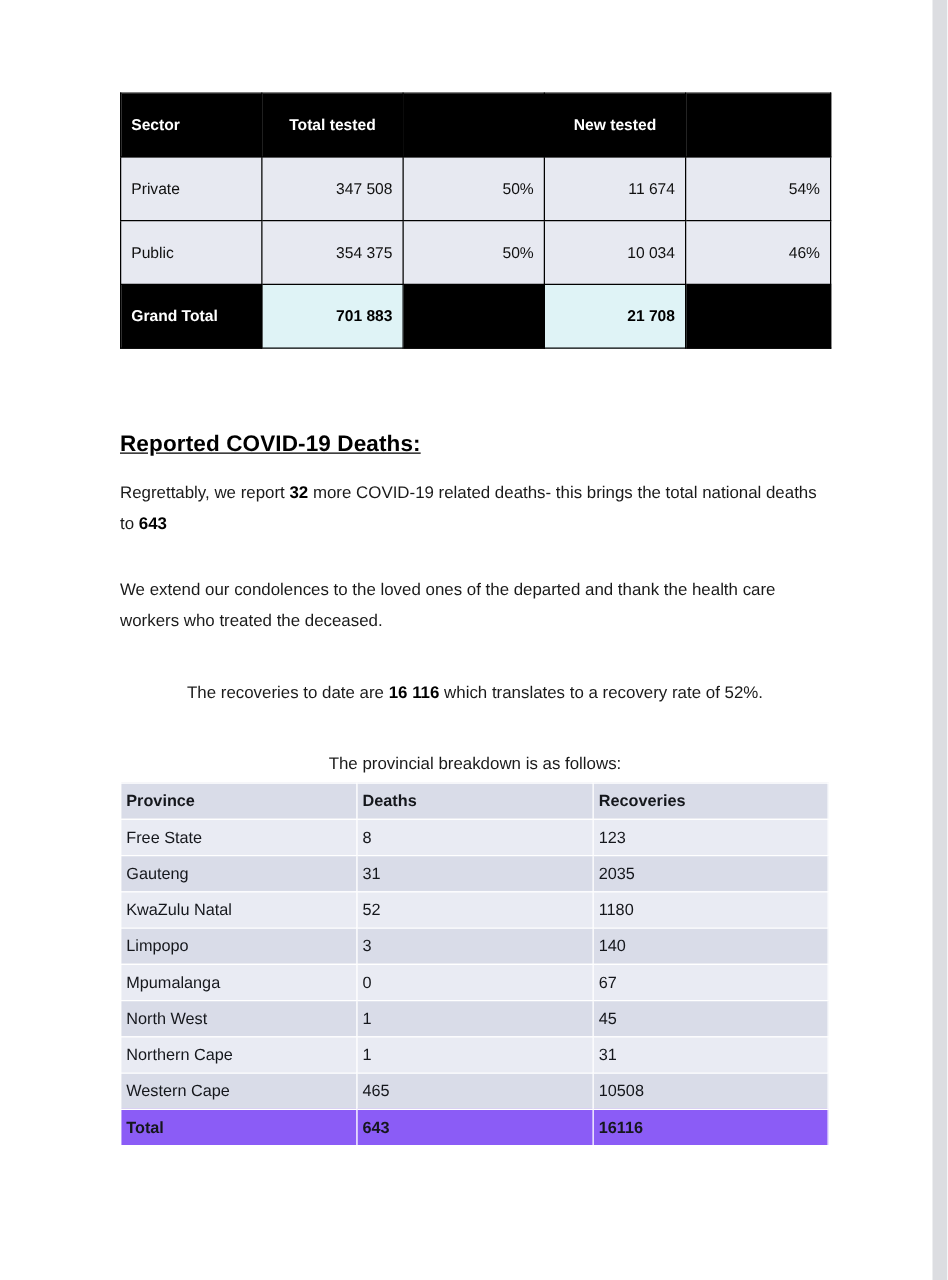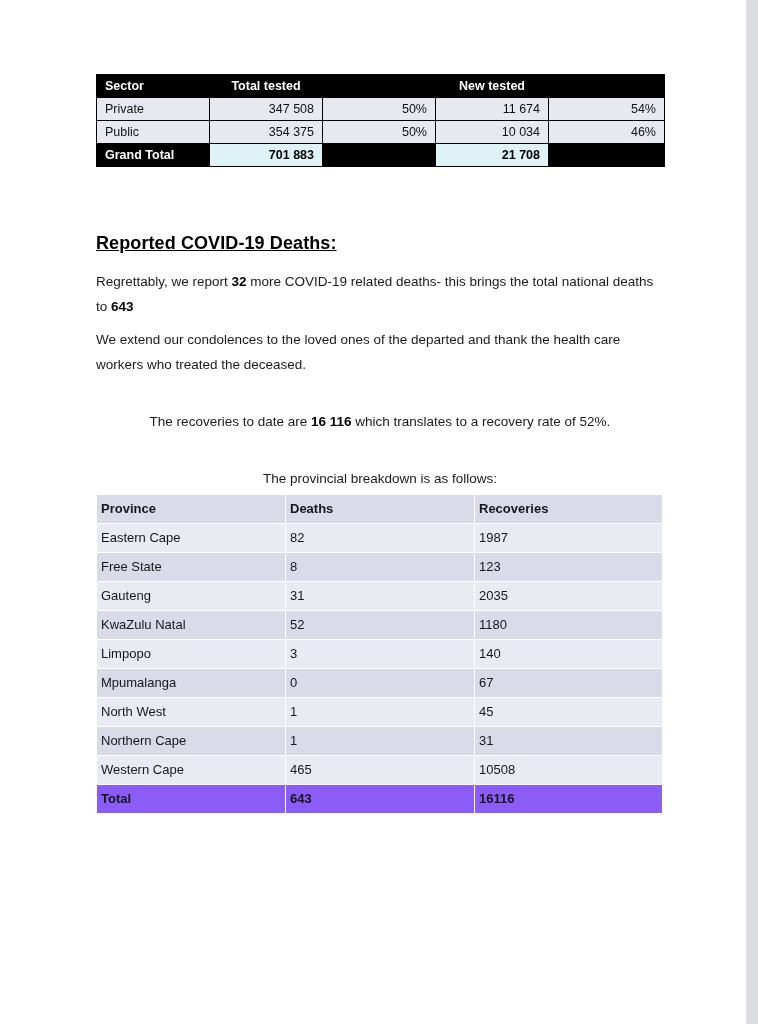--- a/index.html
+++ b/index.html
@@ -50,7 +50,7 @@
   .testing-table th,
   .testing-table td {
     border: 1px solid #000000;
-    padding: 4px 8px;
+    padding: 18px 8px;
     height: 19px;
     box-sizing: border-box;
   }

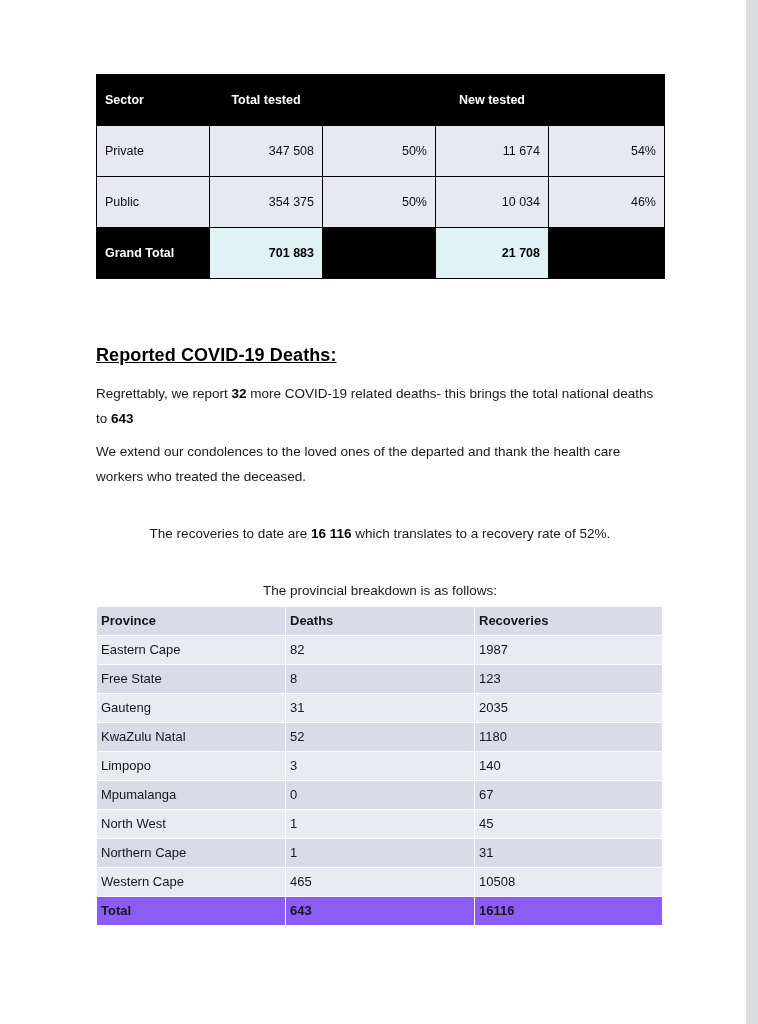--- a/index.html
+++ b/index.html
@@ -101,7 +101,7 @@
     color: #1a1a1a;
   }
   p.para.tight {
-    margin-top: 8px;
+    margin-top: 28px;
   }
   p.para.gap-lg {
     margin-top: 32px;

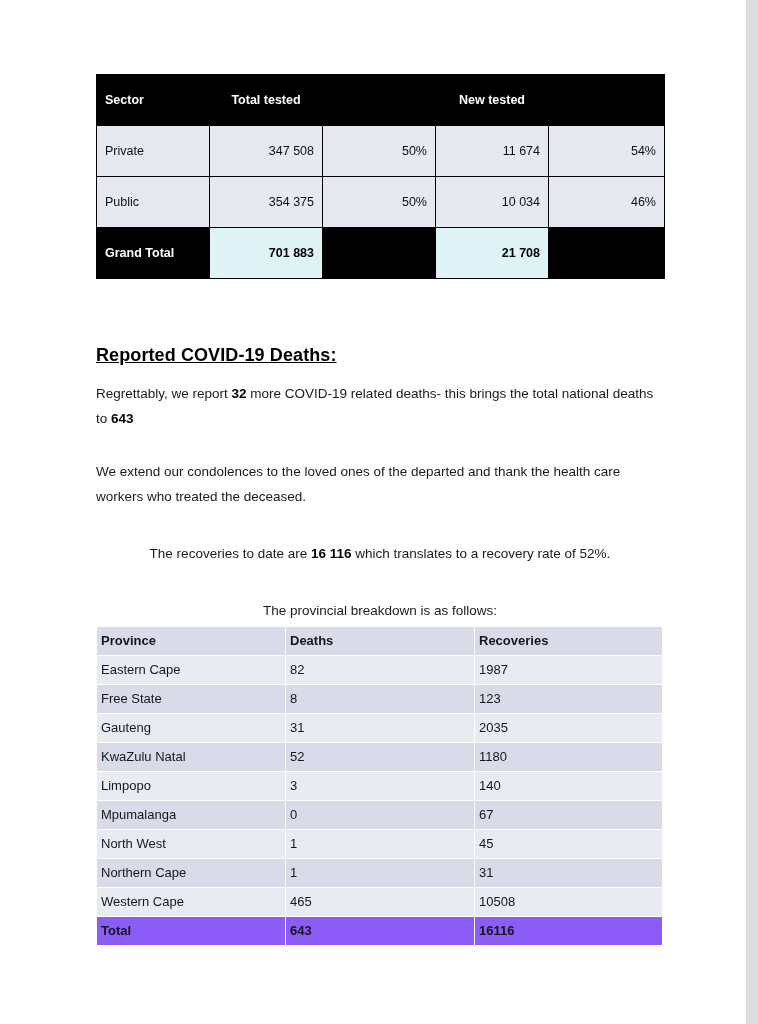--- a/index.html
+++ b/index.html
@@ -217,11 +217,6 @@
       </thead>
       <tbody>
         <tr>
-          <td>Eastern Cape</td>
-          <td>82</td>
-          <td>1987</td>
-        </tr>
-        <tr>
           <td>Free State</td>
           <td>8</td>
           <td>123</td>

